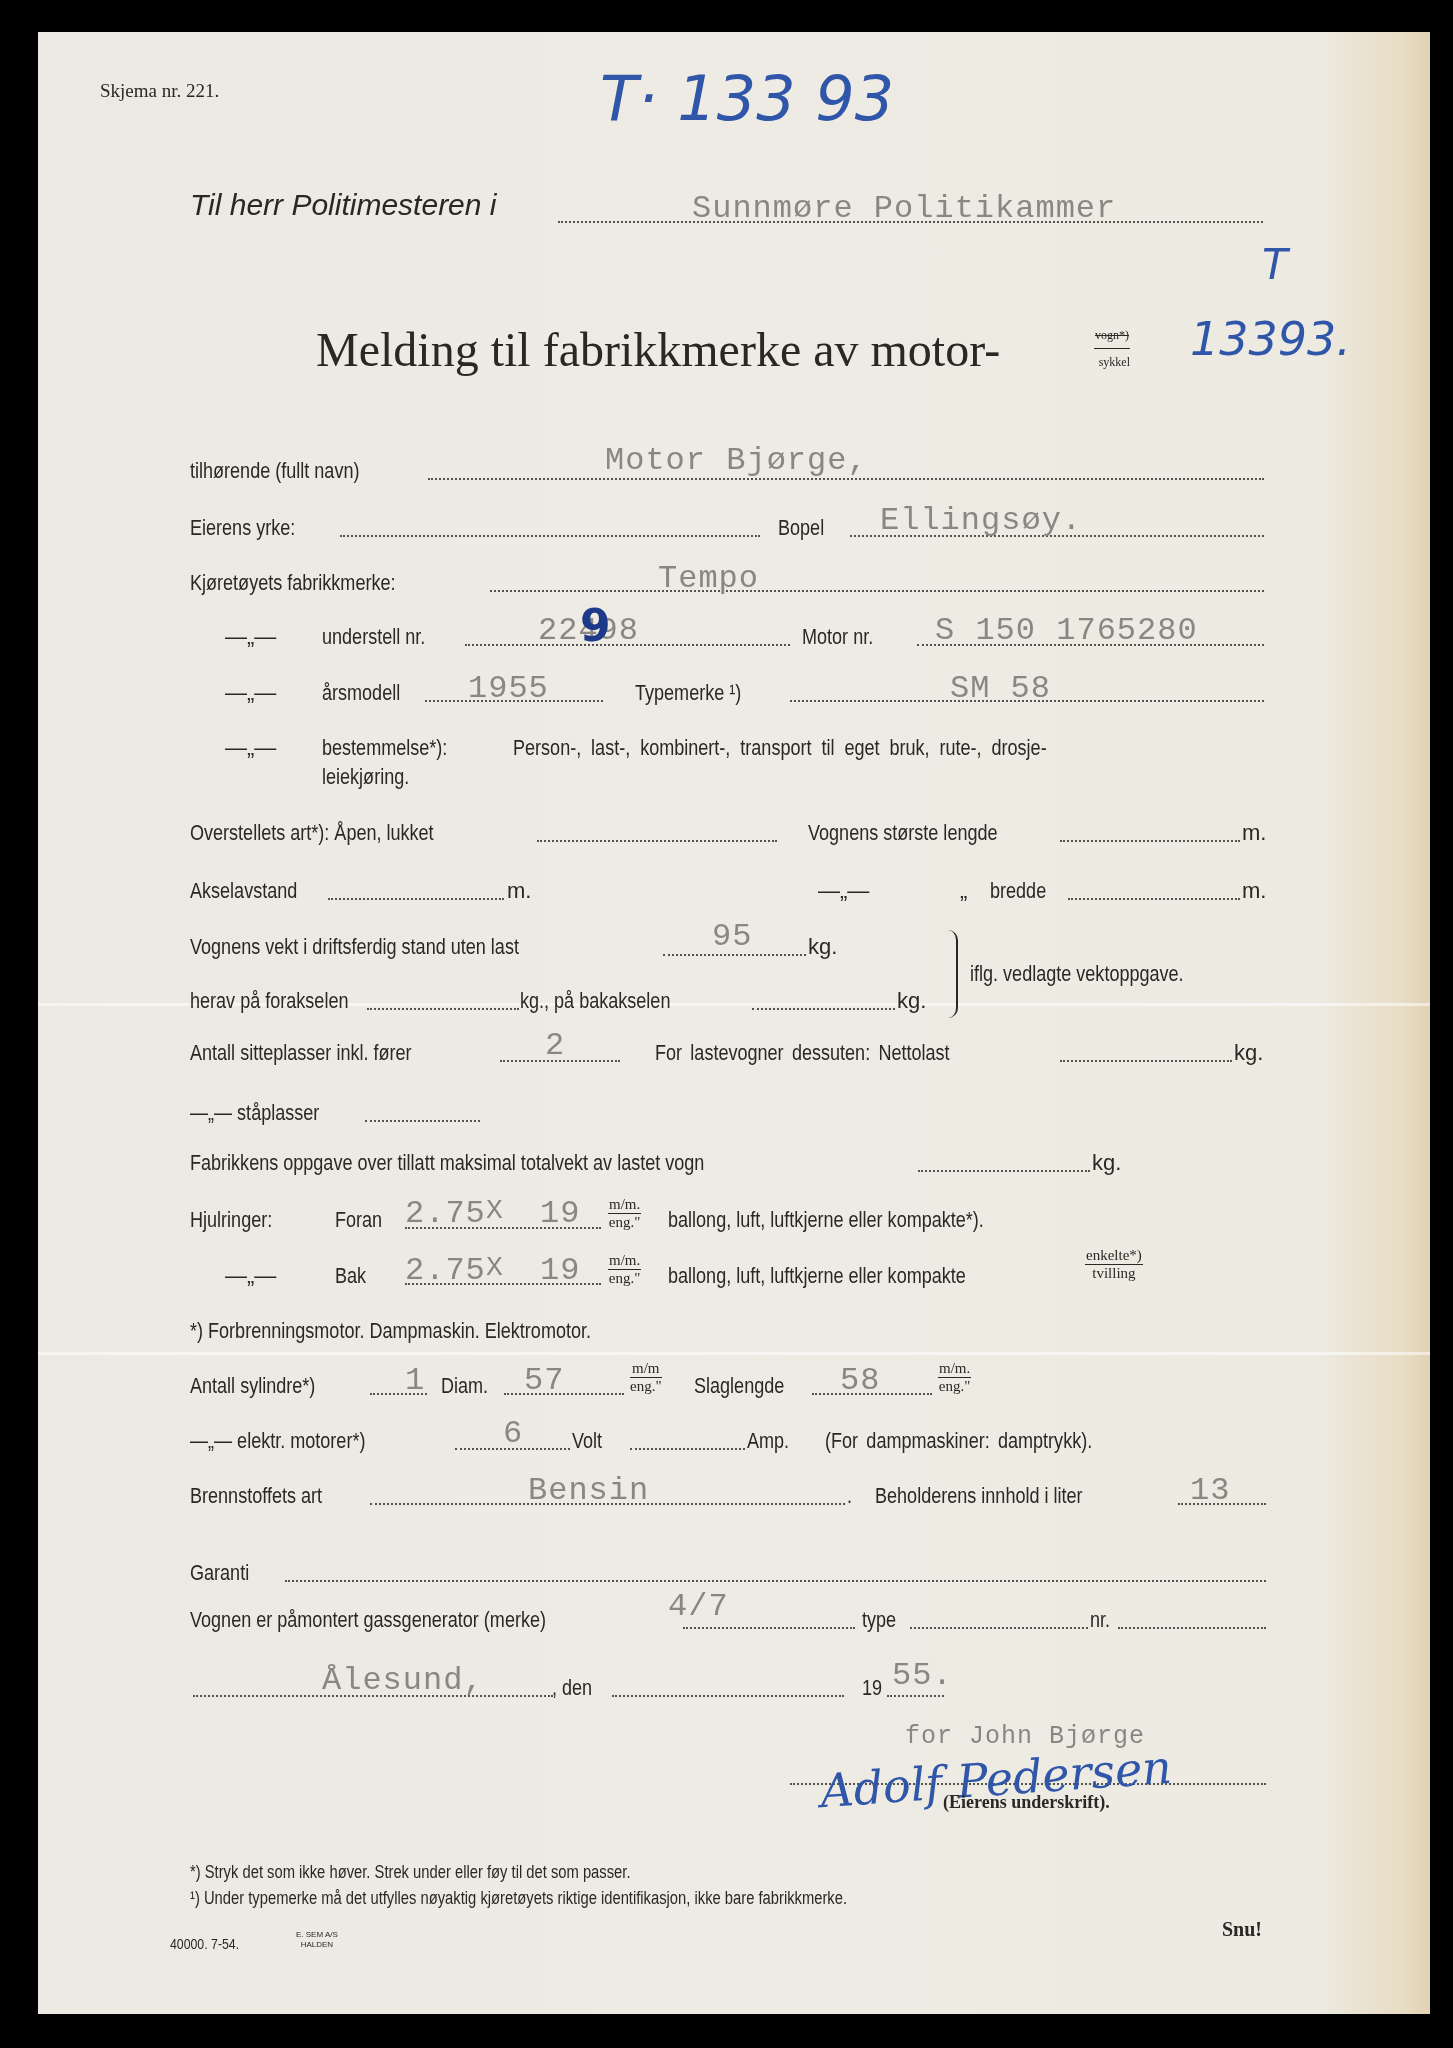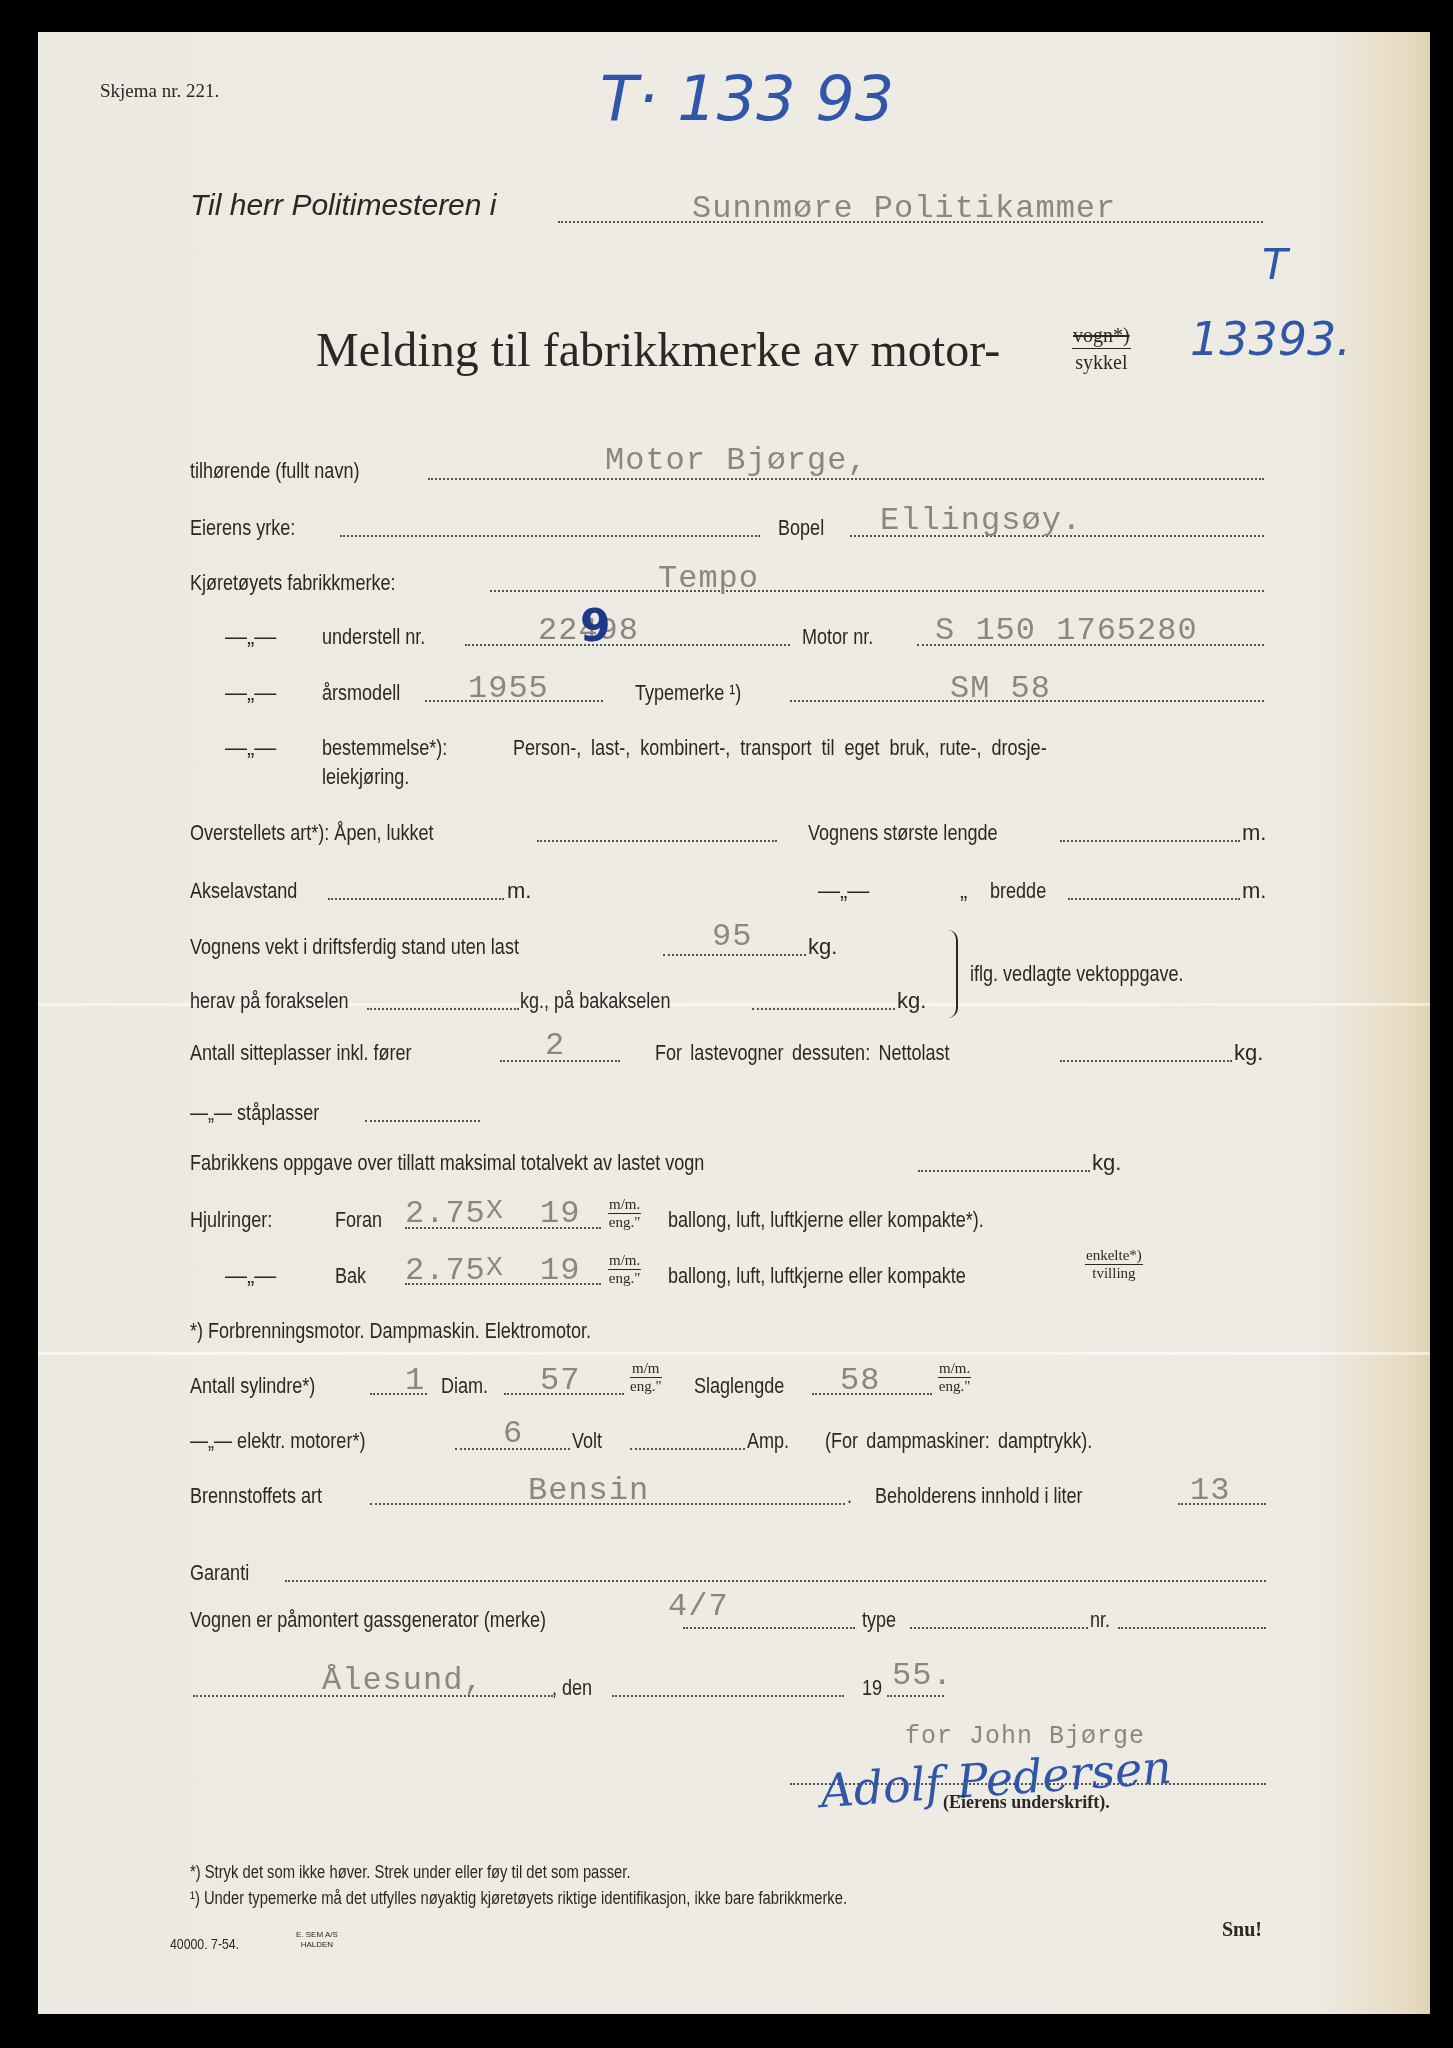--- a/index.html
+++ b/index.html
@@ -34,7 +34,7 @@
 <div class="abs typed" style="left:692px;top:190px;">Sunnmøre Politikammer</div>
 
 <div class="abs" style="left:316px;top:322px;font-size:48px;font-family:'Liberation Serif',serif;">Melding til fabrikkmerke av motor-</div>
-<div class="frac" style="left:1072px;top:322px;font-size:20px;line-height:26px;">
+<div class="frac" style="left:1094px;top:322px;font-size:12px;line-height:26px;text-align:right;">
   <div class="top strike">vogn*)</div>
   <div>sykkel</div>
 </div>

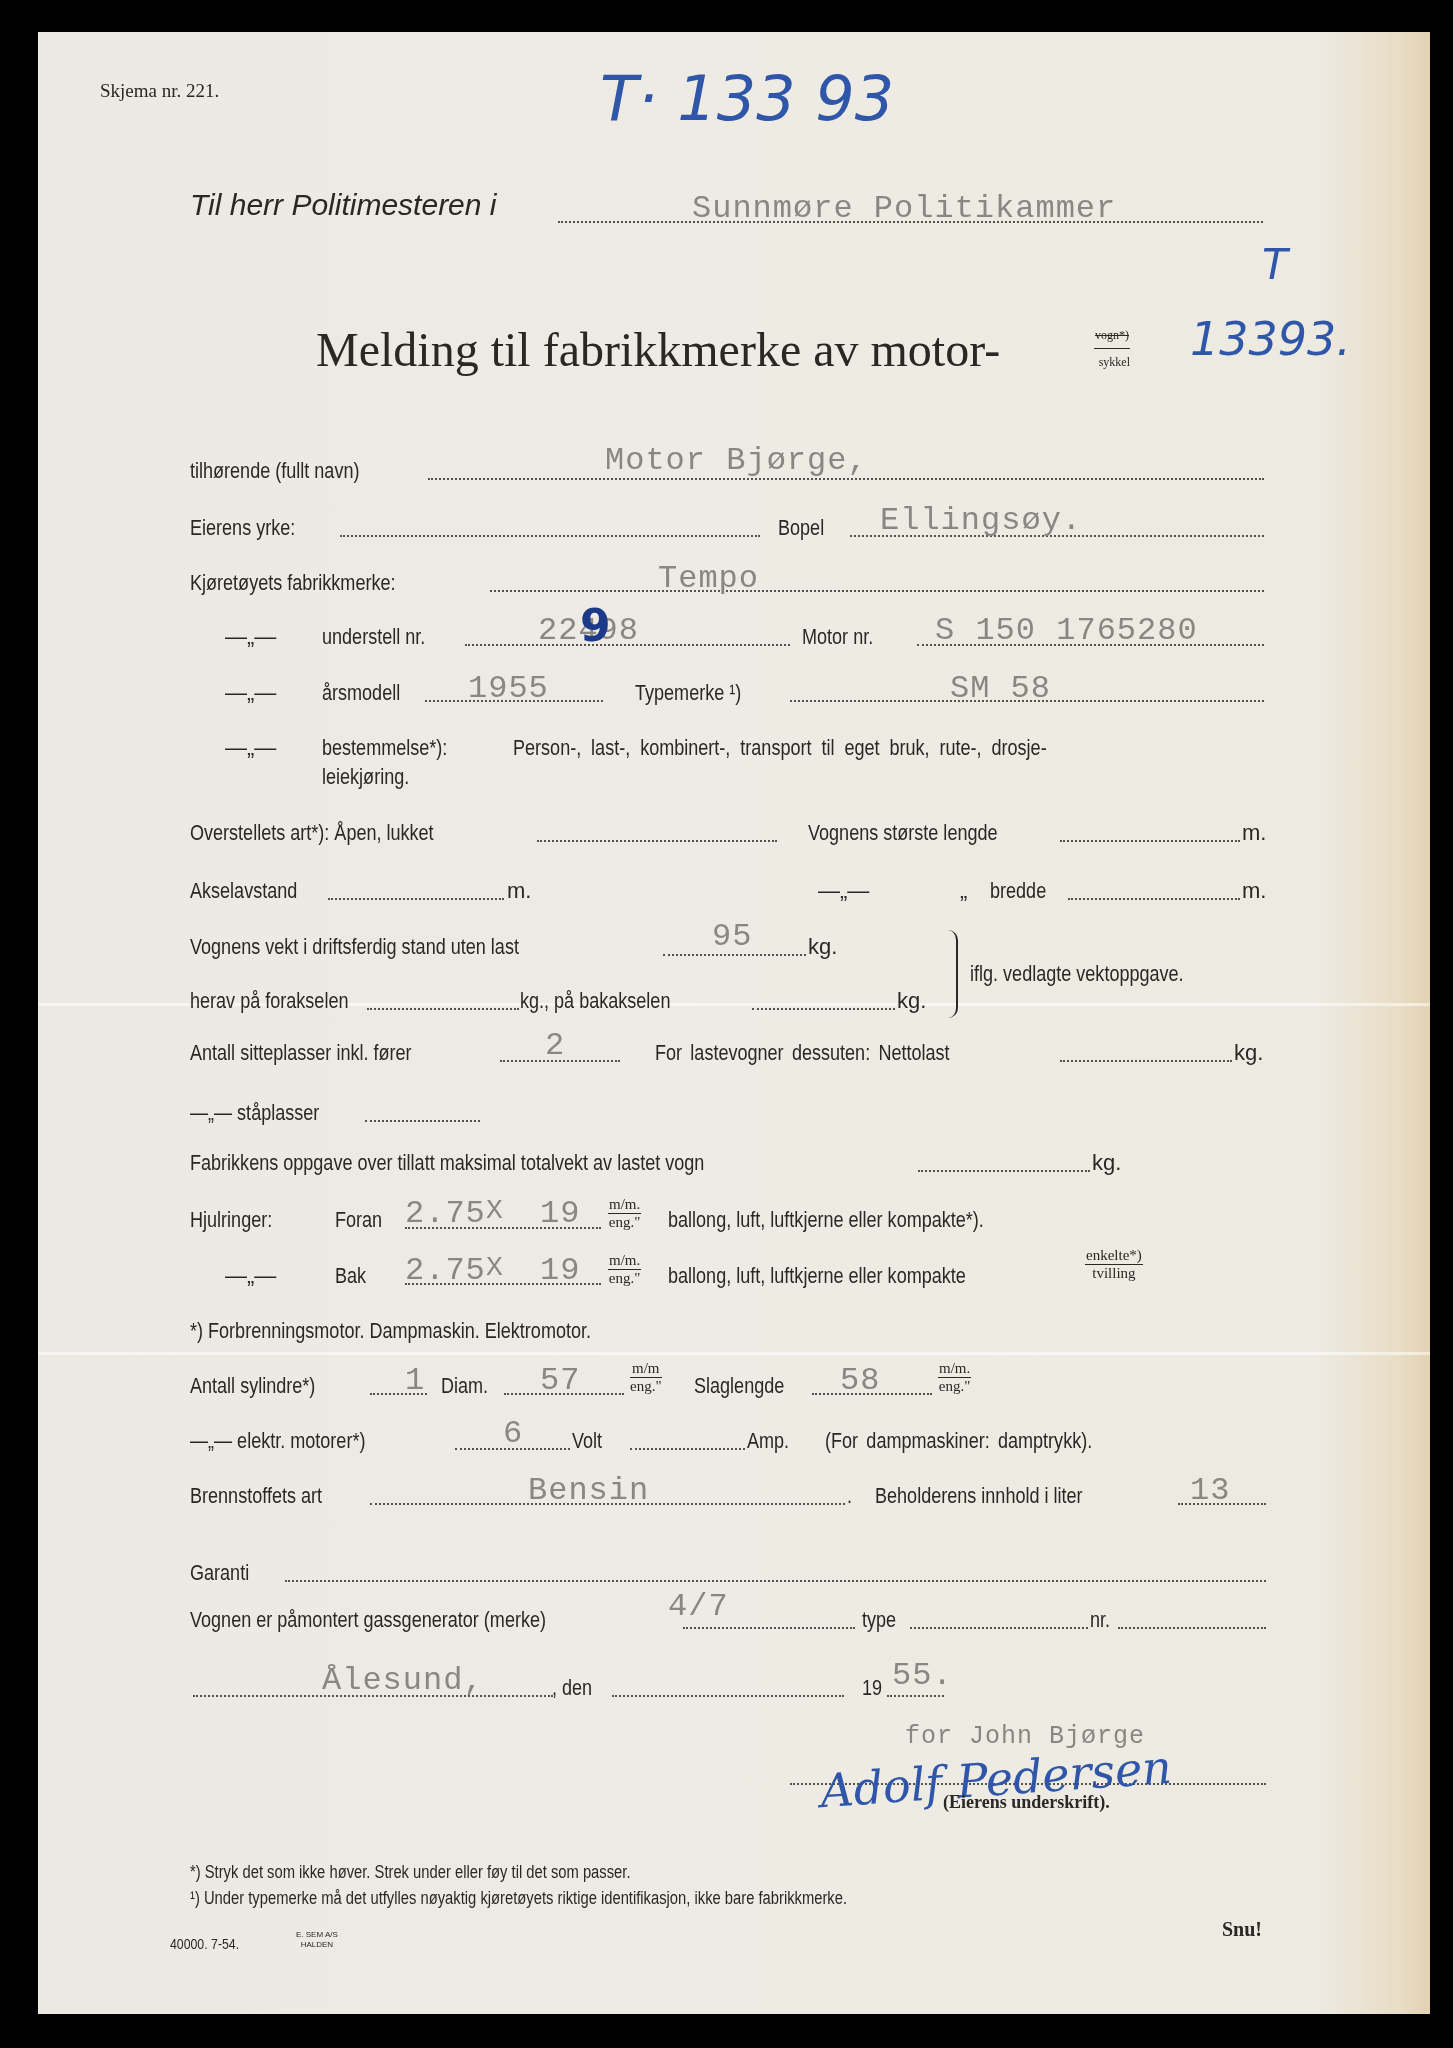--- a/index.html
+++ b/index.html
@@ -154,7 +154,7 @@
 <div class="abs typed" style="left:405px;top:1362px;">1</div>
 <div class="abs lbl narrow" style="left:441px;top:1373px;">Diam.</div>
 <div class="dots" style="left:504px;top:1393px;width:120px;"></div>
-<div class="abs typed" style="left:524px;top:1362px;margin-left:16px;">57</div>
+<div class="abs typed" style="left:524px;top:1362px;">57</div>
 <div class="frac" style="left:630px;top:1360px;">
   <div class="top">m/m</div>
   <div>eng."</div>

